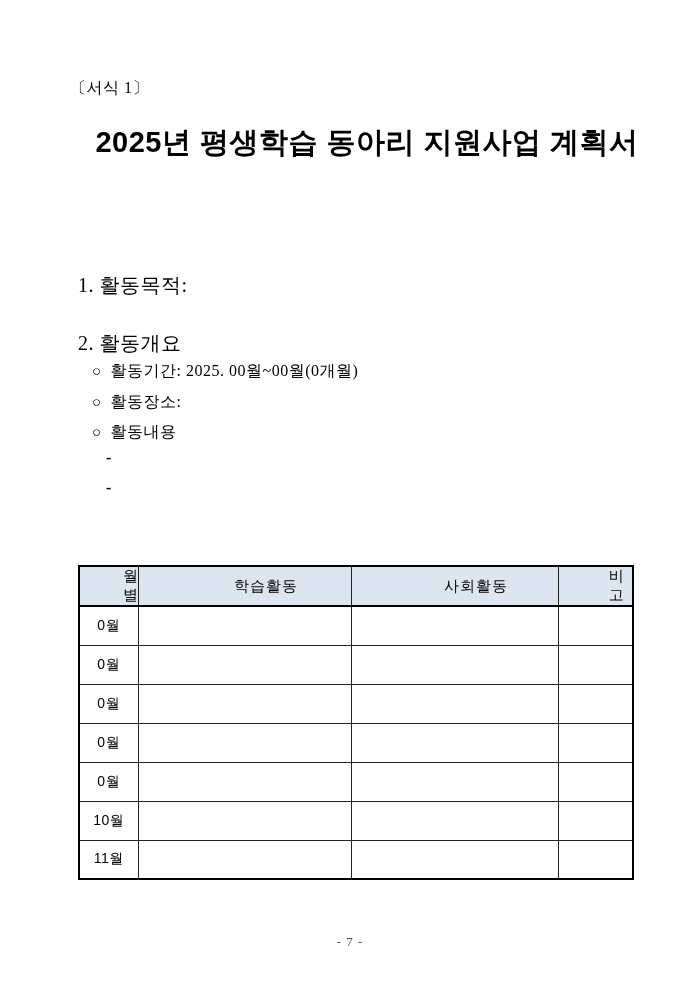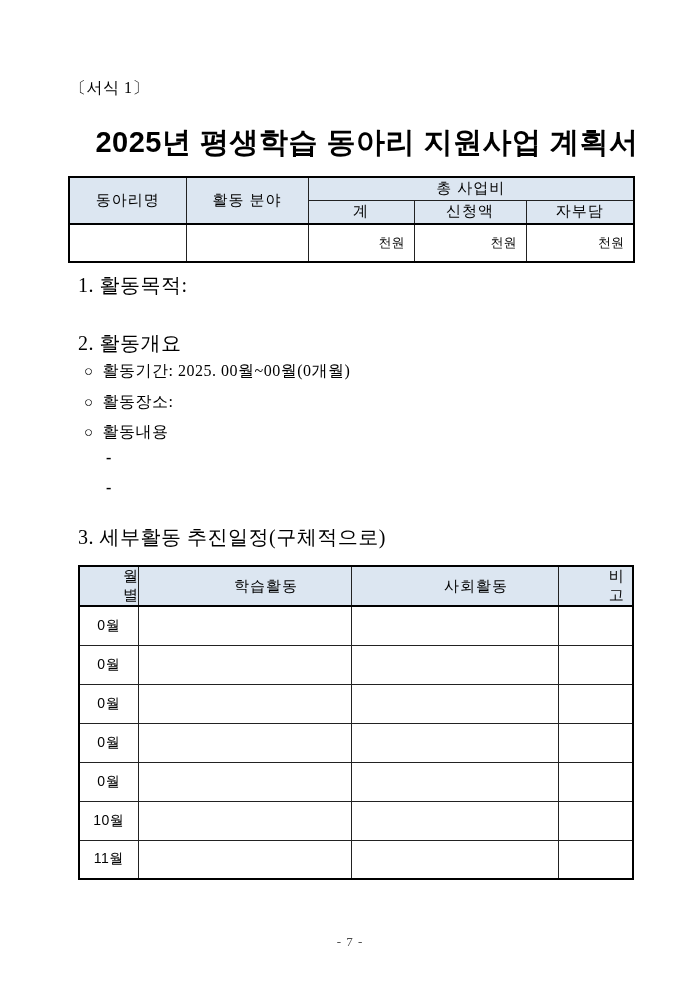--- a/index.html
+++ b/index.html
@@ -104,34 +104,6 @@
 
   <div class="doc-title">2025년 평생학습 동아리 지원사업 계획서</div>
 
-  <table class="budget-table">
-    <colgroup>
-      <col style="width:117px">
-        <col style="width:122px">
-      <col style="width:106px">
-        <col style="width:112px">
-        <col style="width:108px">
-    </colgroup>
-    <tbody>
-      <tr class="r1">
-        <th rowspan="2" class="hb2">동아리명</th>
-        <th rowspan="2" class="hb2">활동 분야</th>
-        <th colspan="3">총 사업비</th>
-      </tr>
-      <tr class="r2">
-        <th class="hb2">계</th>
-        <th class="hb2">신청액</th>
-        <th class="hb2">자부담</th>
-      </tr>
-      <tr class="r3">
-        <td></td>
-        <td></td>
-        <td class="unit">천원</td>
-        <td class="unit">천원</td>
-        <td class="unit">천원</td>
-      </tr>
-    </tbody>
-  </table>
 
   <div class="section-heading sec-purpose">1. 활동목적:</div>
 

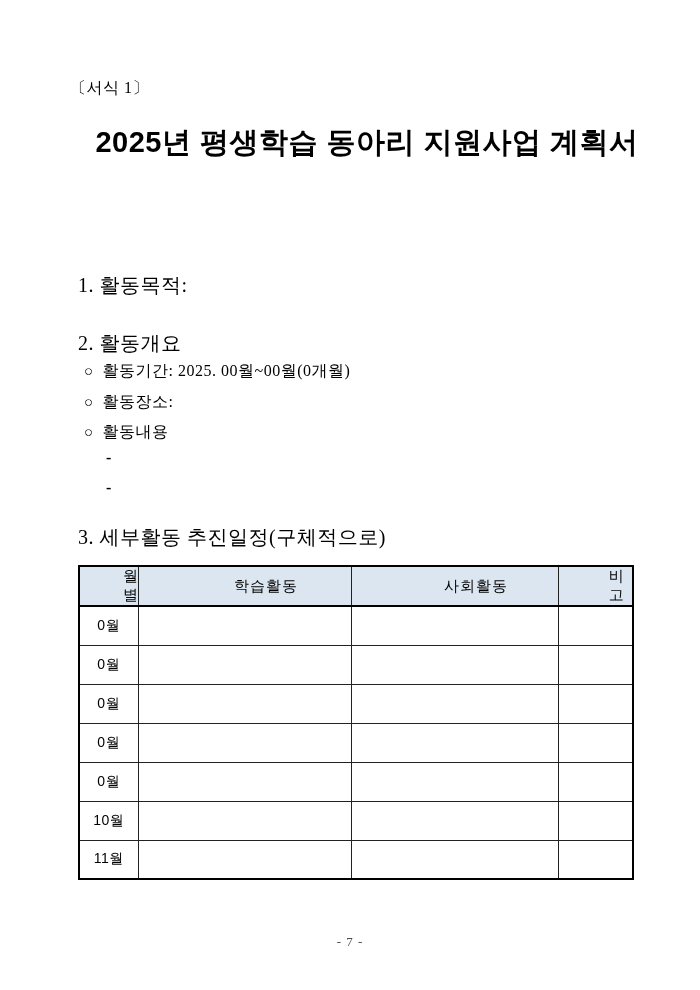--- a/index.html
+++ b/index.html
@@ -69,7 +69,7 @@
   .sec-overview { top: 330px; }
   .sec-schedule { top: 524px; }
   .bullet-line {
-    position: absolute; left: 84px;
+    position: absolute; left: 92px;
     font-size: 16px; letter-spacing: 0.5px;
   }
   .bullet-line .bullet { margin-right: 9px; font-size: 15px; }

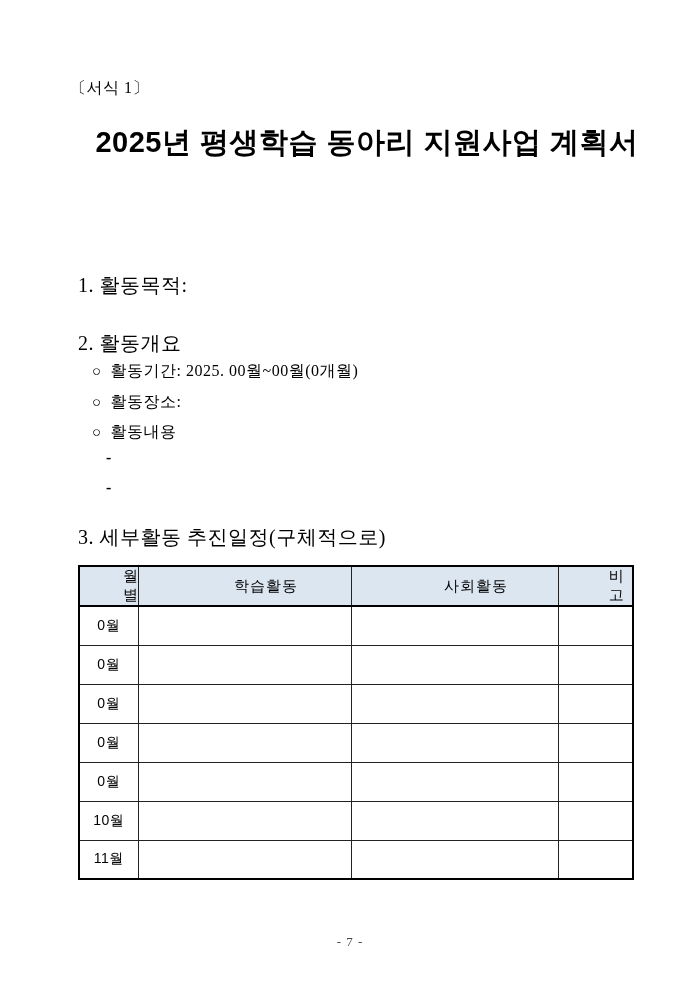--- a/index.html
+++ b/index.html
@@ -122,7 +122,6 @@
   <div class="dash-line dl-1">-</div>
   <div class="dash-line dl-2">-</div>
 
-  <div class="section-heading sec-schedule">3. 세부활동 추진일정(구체적으로)</div>
 
   <table class="schedule-table">
     <colgroup>

